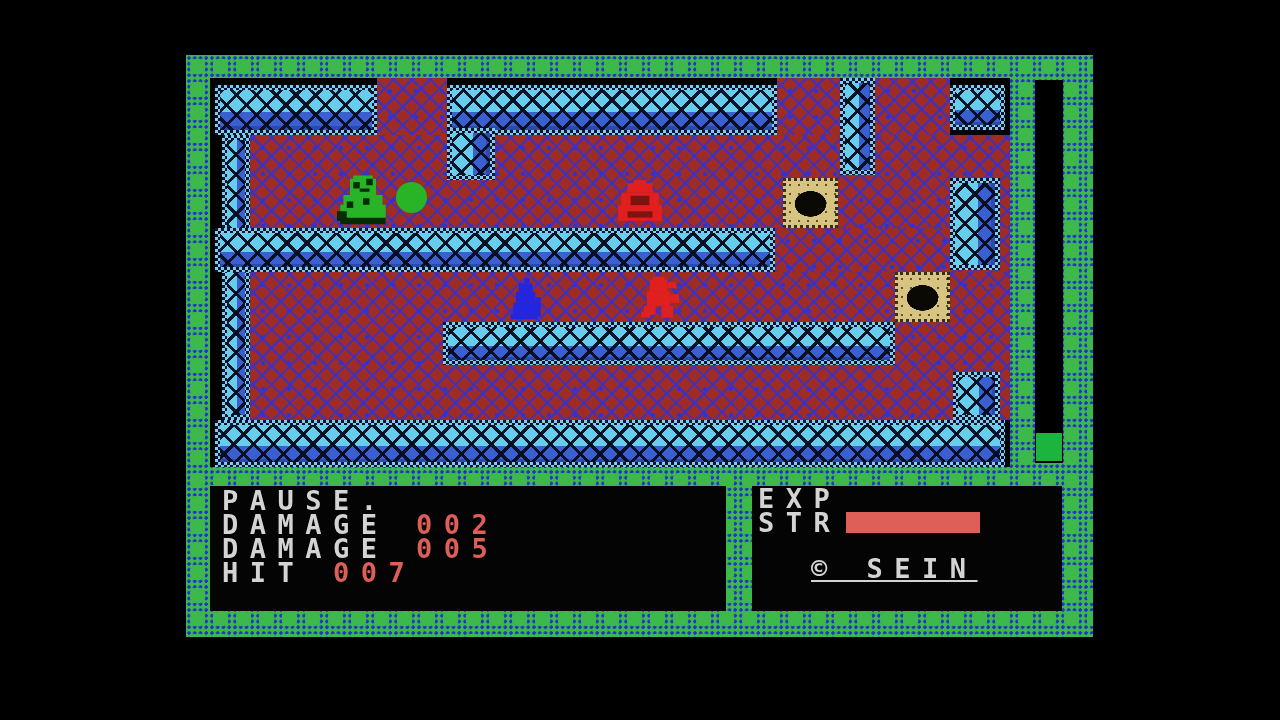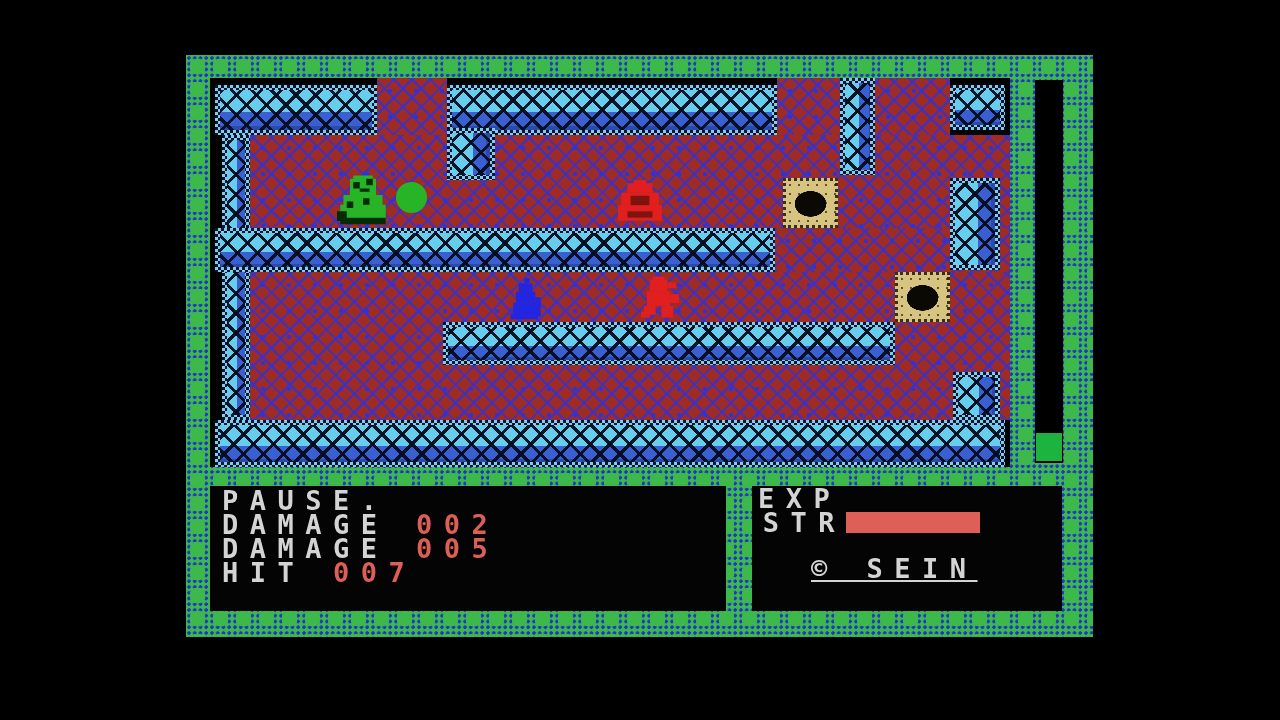--- a/index.html
+++ b/index.html
@@ -70,7 +70,7 @@
   .stat-row .lbl{width:194px;}
   .stat-row.short .lbl{width:111px;}
   .val{color:#dd5f57;}
-  .str-row .lbl{width:88px;text-align:right;}
+  .str-row .lbl{width:88px;}
   .str-bar{display:inline-block;width:134px;height:21px;background:#dd5f57;vertical-align:middle;margin-top:-4px;}
   .credit{margin-top:22px;margin-left:53px;text-decoration:underline;}
 </style>

